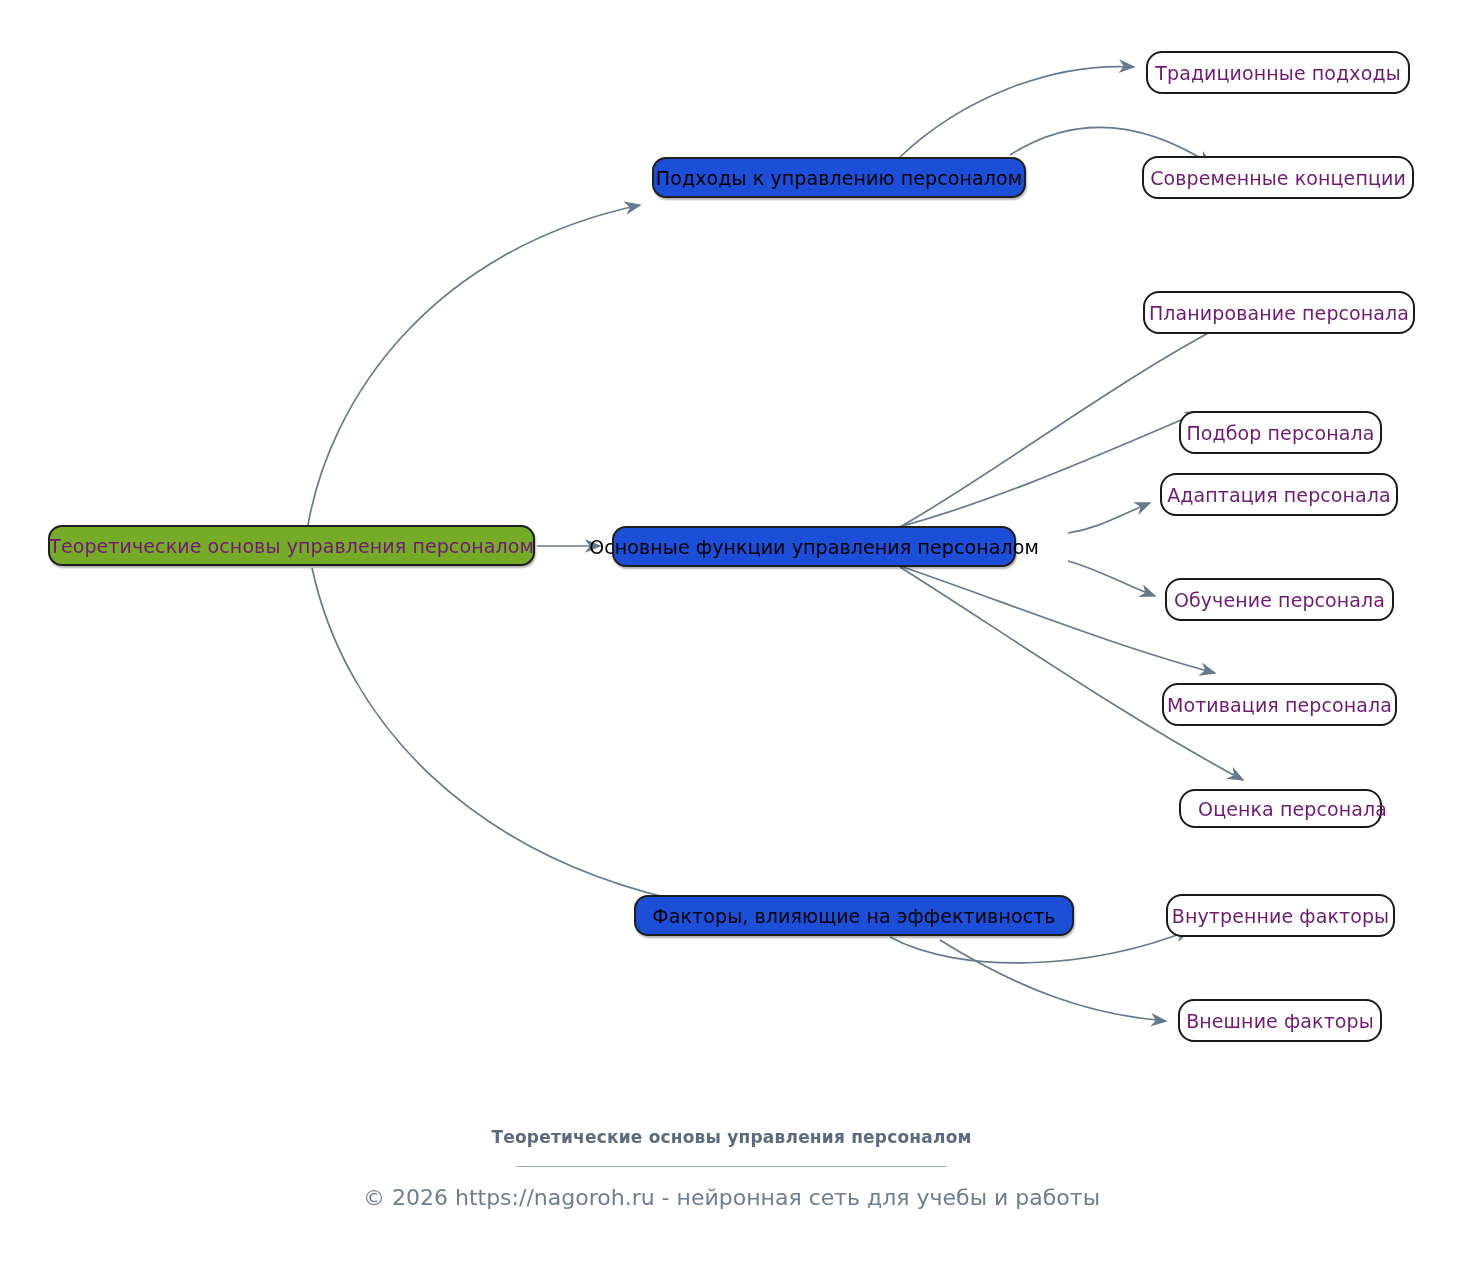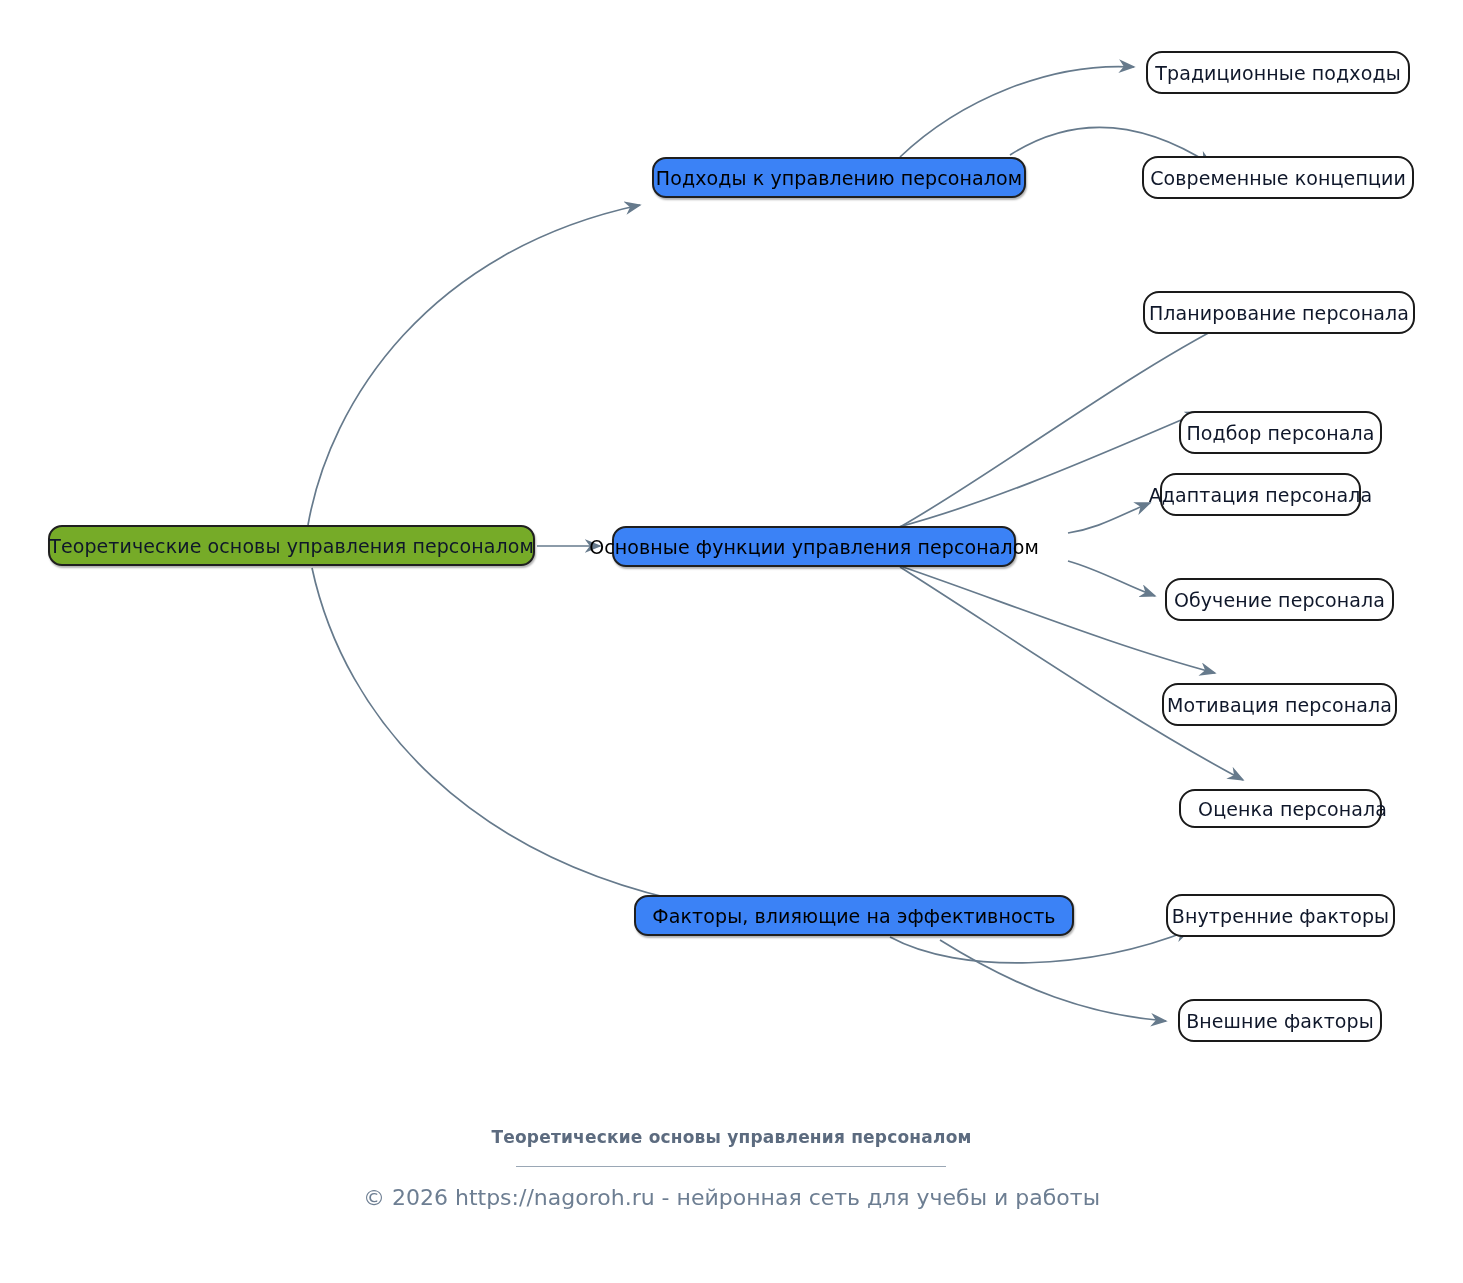--- a/index.html
+++ b/index.html
@@ -39,7 +39,7 @@
     border-radius: 14px;
     font-size: 19px;
     letter-spacing: 0.1px;
-    color: #0f172a;
+    color: #701a75;
   }
   .node-root {
     background: #76ab28;

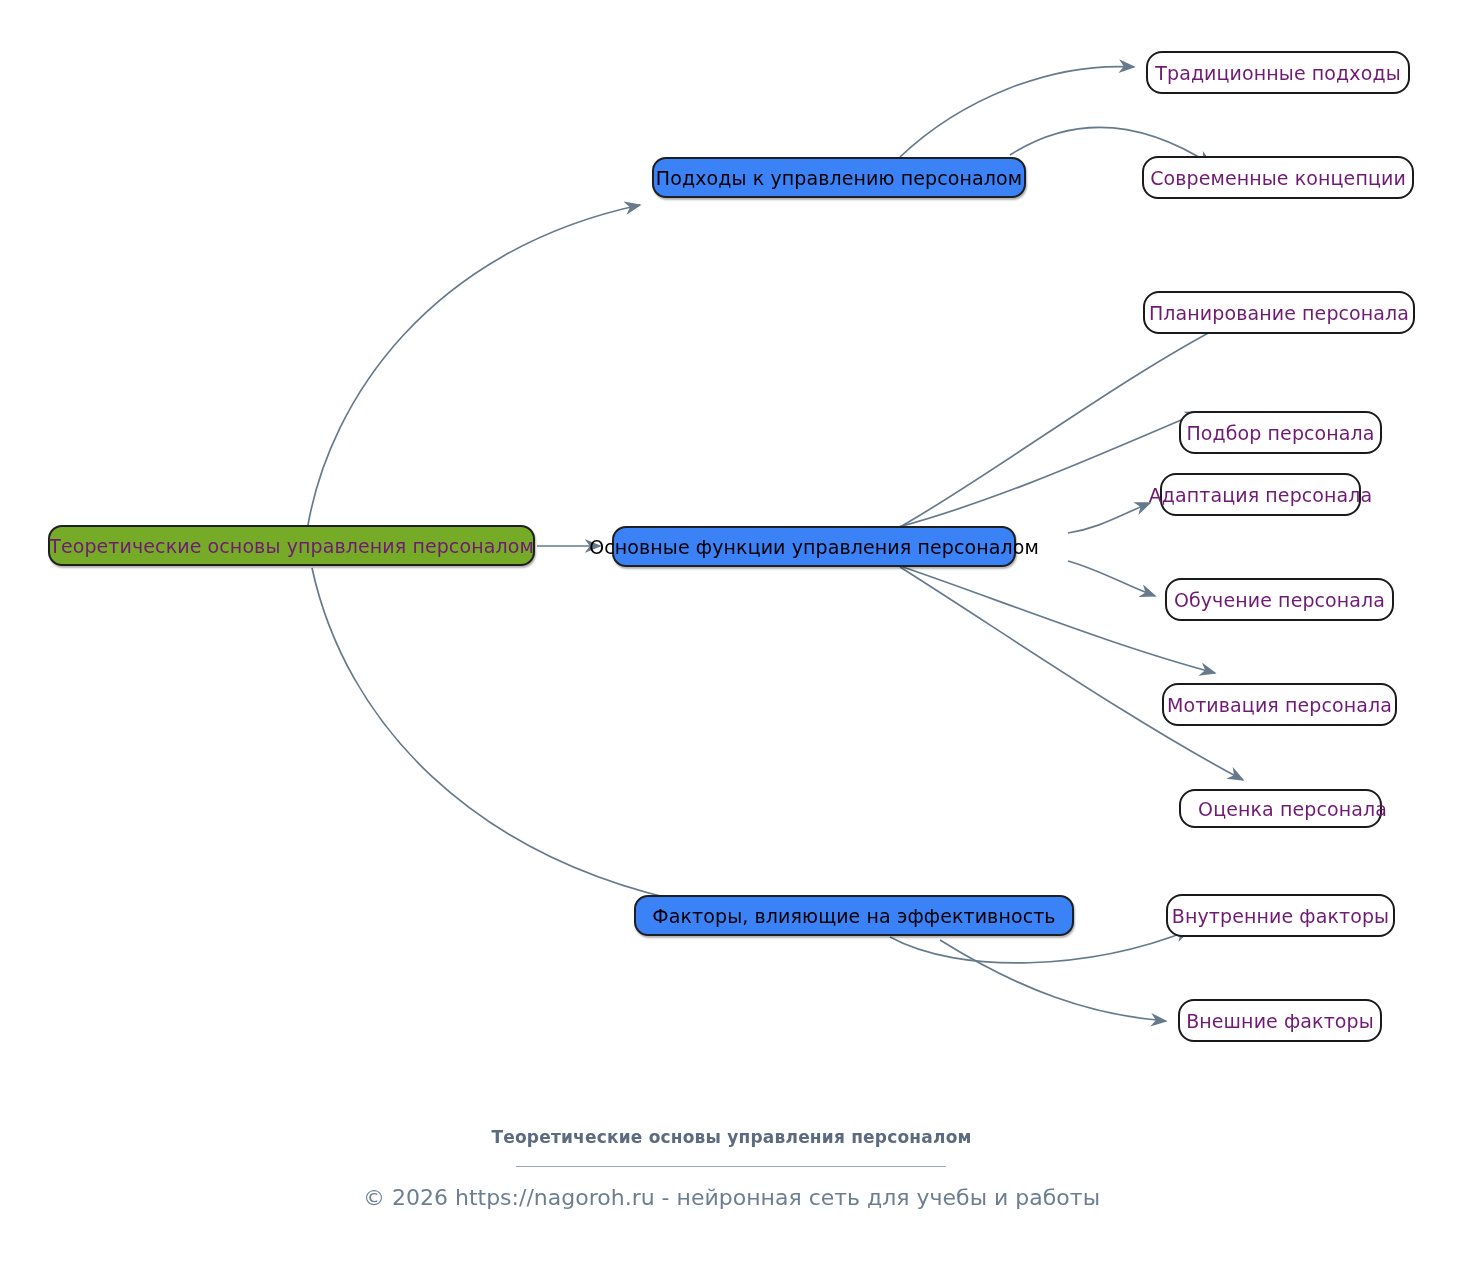--- a/index.html
+++ b/index.html
@@ -47,7 +47,7 @@
     box-shadow: 1px 2px 2px rgba(0,0,0,0.30);
   }
   .node-branch {
-    background: #3b82f6;
+    background: #1d4ed8;
     border: 2px solid #1f1f1f;
     box-shadow: 1px 2px 2px rgba(0,0,0,0.30);
     color: #000000;

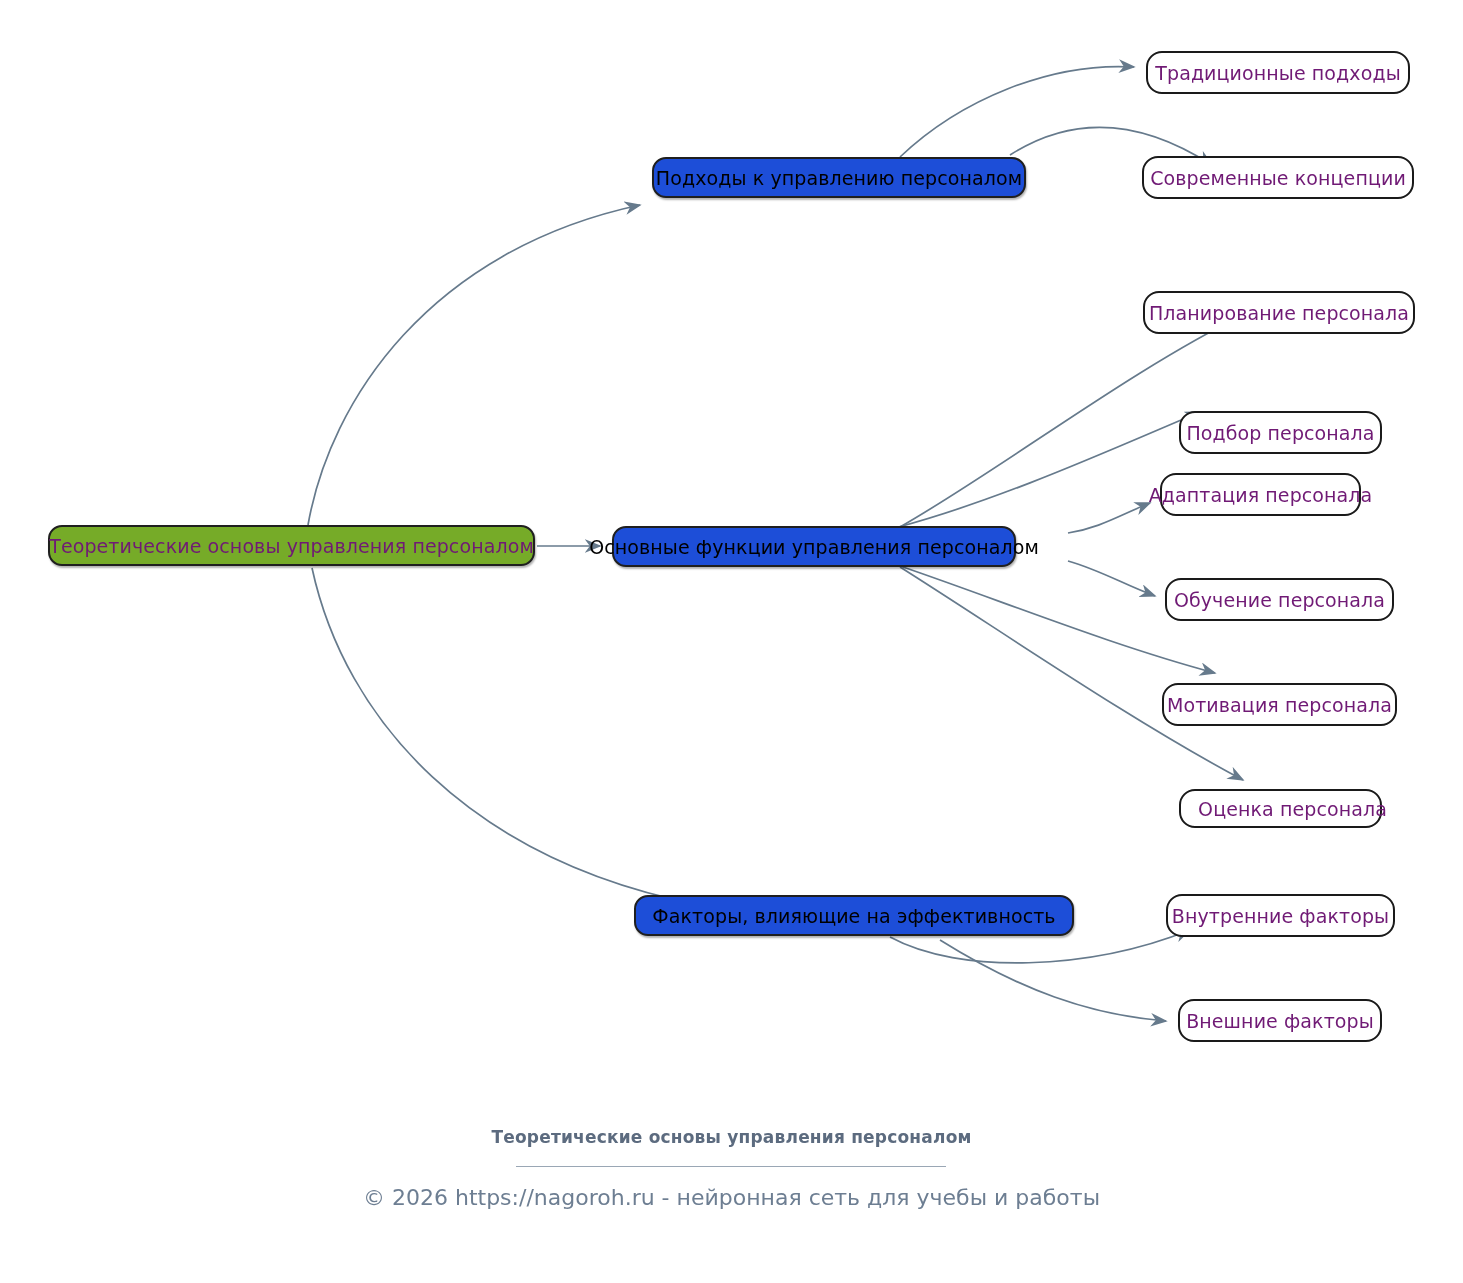--- a/index.html
+++ b/index.html
@@ -145,7 +145,7 @@
     <span>Подбор персонала</span>
   </div>
 
-  <div class="node node-leaf" style="left:1160px; top:473px; width:201px; height:43px;">
+  <div class="node node-leaf" style="left:1160px; top:473px; width:238px; height:43px;">
     <span>Адаптация персонала</span>
   </div>
 

